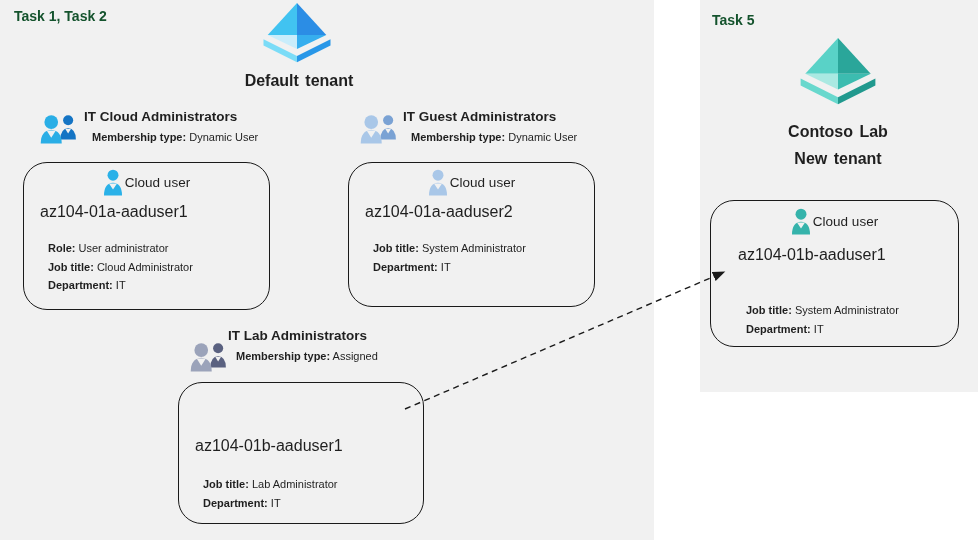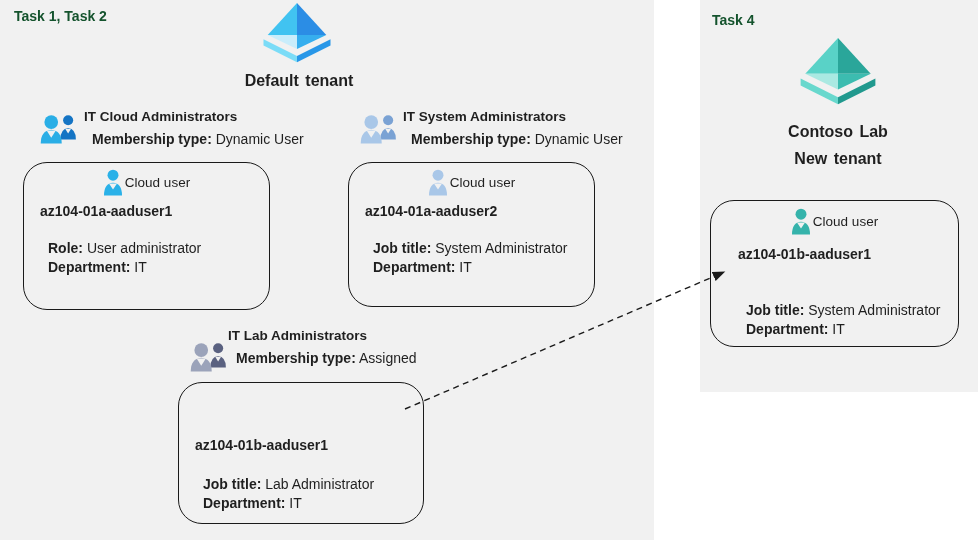--- a/index.html
+++ b/index.html
@@ -170,7 +170,7 @@
     </div>
   </div>
 
-  <div class="abs task" style="left:712px;top:12px;">Task 4</div>
+  <div class="abs task" style="left:712px;top:12px;">Task 5</div>
   <div class="abs" style="left:799px;top:38px;">
     <svg width="78" height="67" viewBox="0 0 100 86">
       <polygon points="50,0 8,46 50,46" fill="#59d2c7"></polygon>

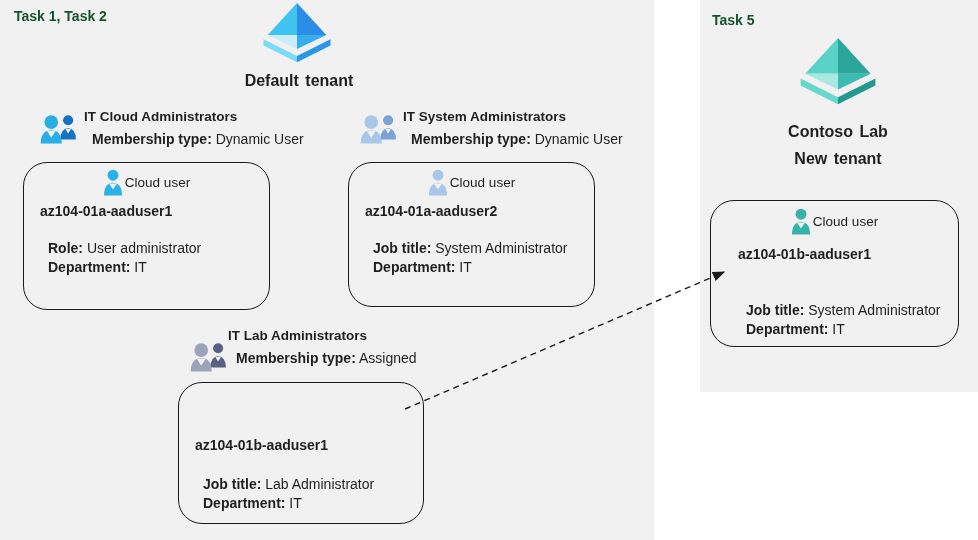--- a/index.html
+++ b/index.html
@@ -106,7 +106,7 @@
       <path d="M9.5,20.2 L14.5,28 L19.5,20.2 Z" fill="#f1f1f1"></path>
     </svg>
   </div>
-  <div class="abs group-title" style="left:403px;top:109px;">IT System Administrators</div>
+  <div class="abs group-title" style="left:403px;top:109px;">IT Guest Administrators</div>
   <div class="abs line" style="left:403px;top:131px;">
     <b>Membership type:</b>
     <span>Dynamic User</span>

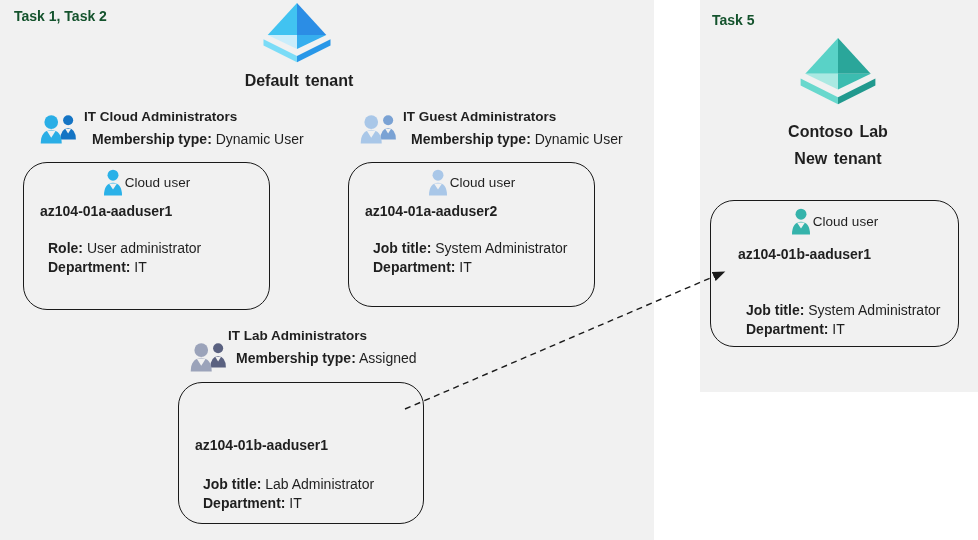--- a/index.html
+++ b/index.html
@@ -14,7 +14,7 @@
   .abs{position:absolute;}
   .task{font-weight:bold;font-size:14px;color:#14532d;white-space:nowrap;}
   .group-title{font-weight:bold;font-size:13.5px;white-space:nowrap;}
-  .line{font-size:14px;white-space:nowrap;padding-left:8px;}
+  .line{font-size:11px;white-space:nowrap;padding-left:8px;}
   .line b{font-weight:bold;}
   .details .line{line-height:18.5px;}
   .card{position:absolute;border:1.4px solid #1a1a1a;border-radius:24px;background:transparent;}

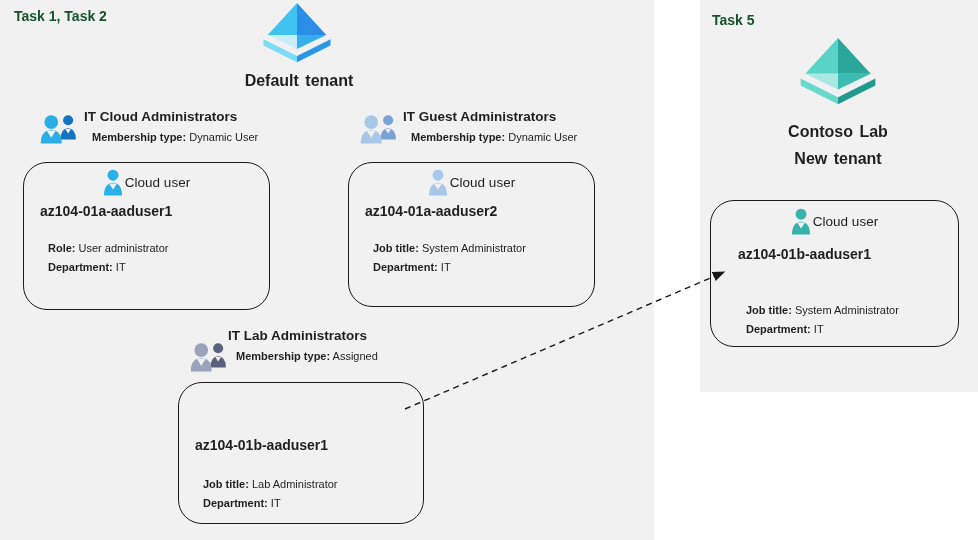--- a/index.html
+++ b/index.html
@@ -21,7 +21,7 @@
   .card-head{position:absolute;display:flex;align-items:center;gap:2px;}
   .card-head.centered{left:0;right:0;justify-content:center;}
   .type-label{font-size:13.5px;white-space:nowrap;}
-  .name{position:absolute;font-weight:bold;font-size:14px;white-space:nowrap;}
+  .name{position:absolute;font-weight:normal;font-size:16px;white-space:nowrap;}
   .tenant-title{position:absolute;font-weight:bold;font-size:16px;text-align:center;word-spacing:2px;}
   svg{display:block;}
   .arrow-overlay{position:absolute;left:0;top:0;pointer-events:none;}

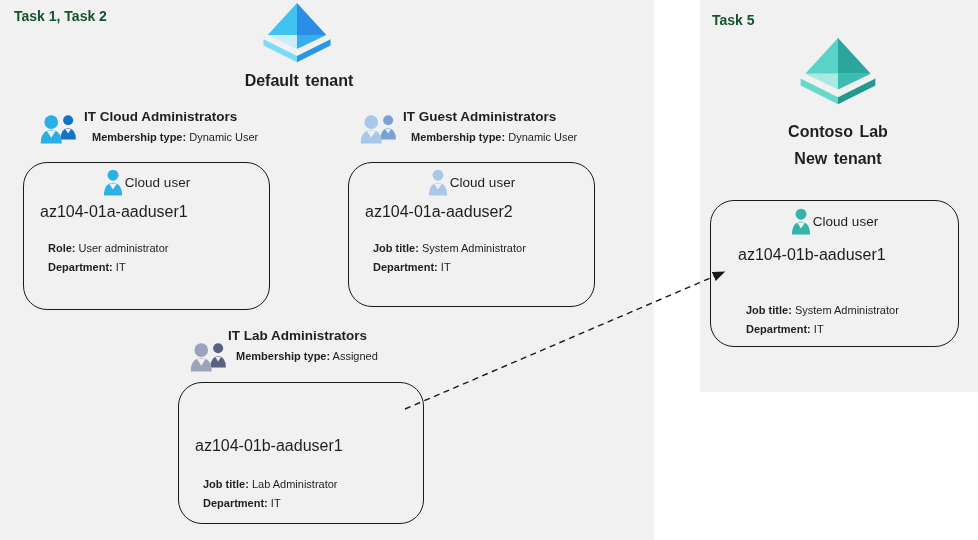--- a/index.html
+++ b/index.html
@@ -86,6 +86,10 @@
         <span>User administrator</span>
       </div>
       <div class="line">
+        <b>Job title:</b>
+        <span>Cloud Administrator</span>
+      </div>
+      <div class="line">
         <b>Department:</b>
         <span>IT</span>
       </div>

